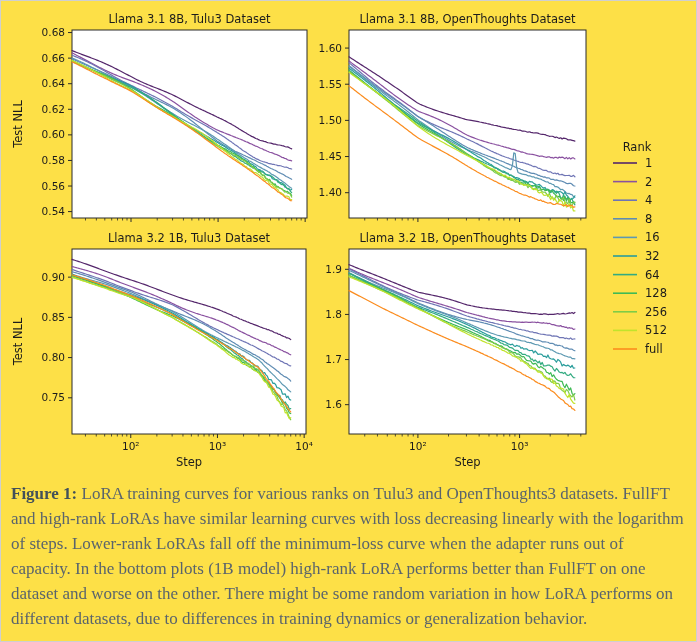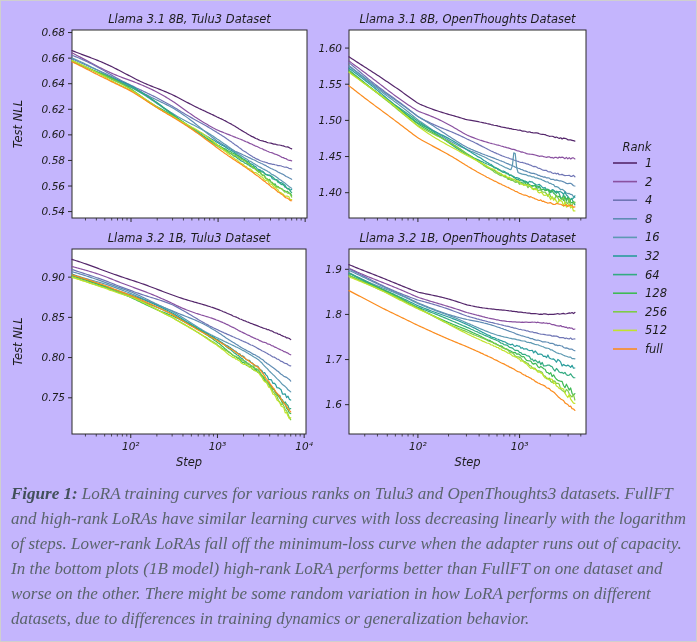--- a/index.html
+++ b/index.html
@@ -3,8 +3,8 @@
 <meta charset="utf-8">
 <style>
   html,body{margin:0;padding:0;background:#ffffff;}
-  #page{width:695px;height:640px;border:1px solid #cfcfcf;background:#c4b5fd;
-        font-family:"DejaVu Sans","Liberation Sans",sans-serif;overflow:hidden;font-style:italic;}
+  #page{width:695px;height:640px;border:1px solid #cfcfcf;background:#fde047;
+        font-family:"DejaVu Sans","Liberation Sans",sans-serif;overflow:hidden;}
   #figure-canvas{display:block;}
   .caption{display:block;margin:6px 10px 12px 10px;width:676px;
            font-family:"Liberation Serif","DejaVu Serif",serif;

